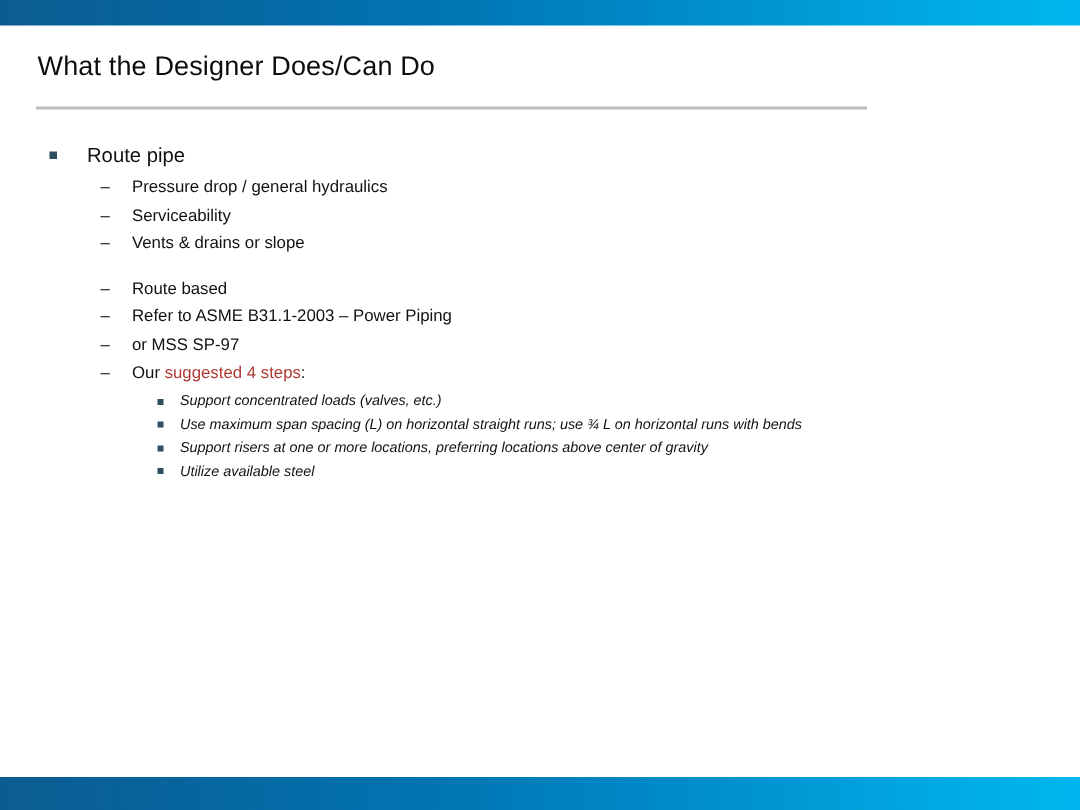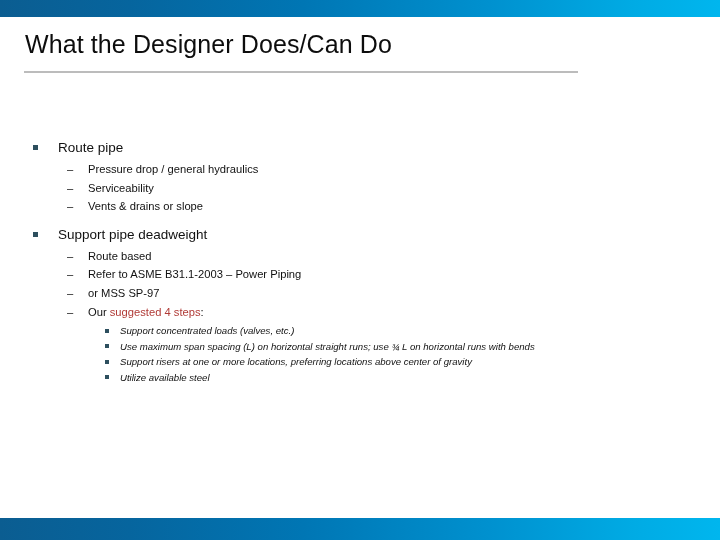--- a/index.html
+++ b/index.html
@@ -49,7 +49,7 @@
     position: absolute;
     left: 25px;
     top: 33px;
-    font-size: 25px;
+    font-size: 18px;
     line-height: 22px;
     color: #0d0d0d;
     letter-spacing: 0.1px;

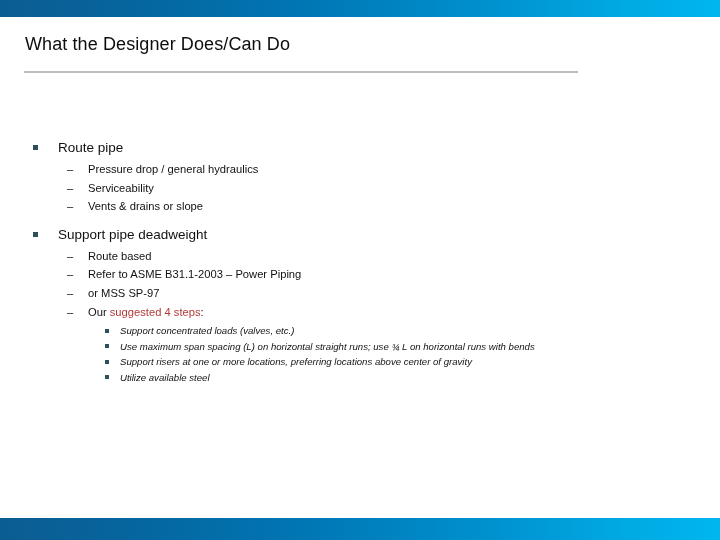--- a/index.html
+++ b/index.html
@@ -82,7 +82,6 @@
     left: 0;
     top: 94px;
     width: 720px;
-    margin-top: 44px;
   }
 
   

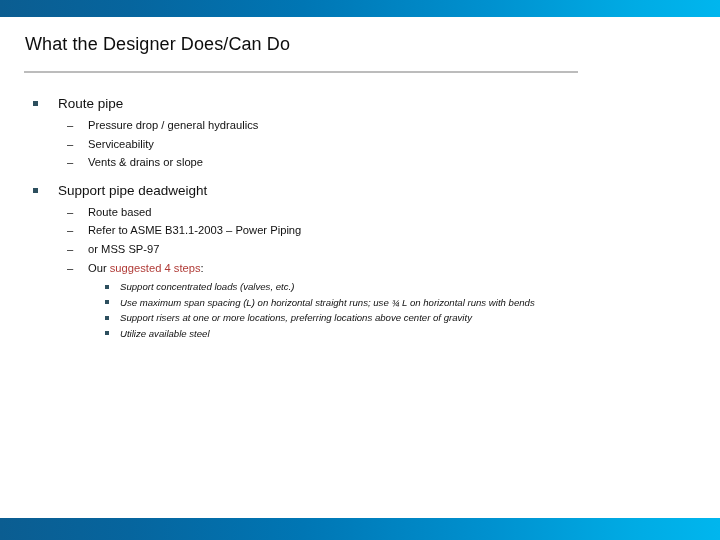--- a/index.html
+++ b/index.html
@@ -180,10 +180,6 @@
 
     <div class="spacer-block"></div>
 
-    <div class="l1">
-      <span class="sq"></span>
-      <span>Support pipe deadweight</span>
-    </div>
 
     <div class="l2-group">
       <div class="l2">

